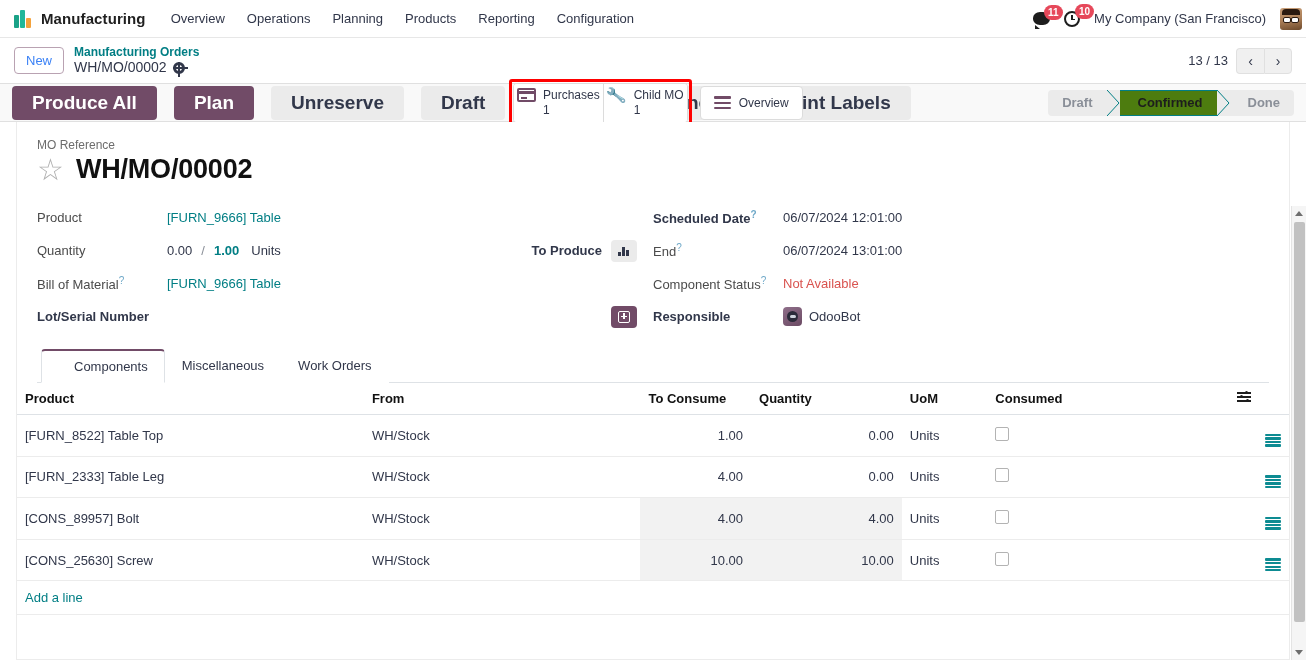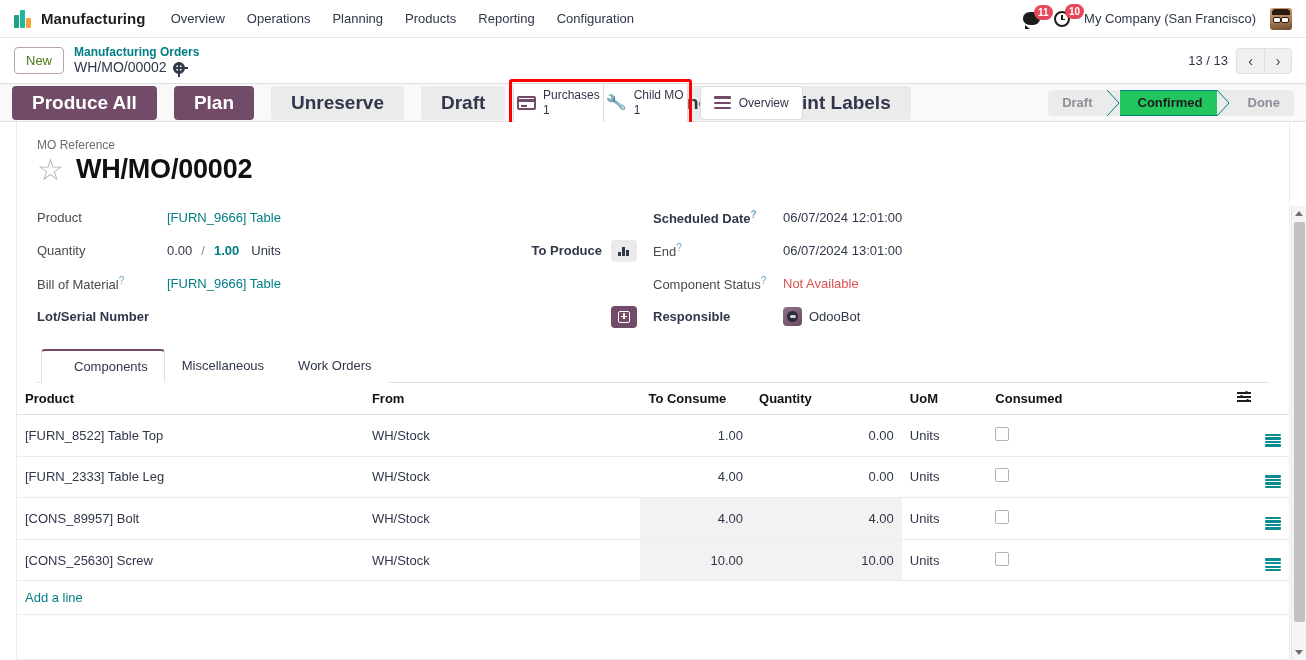--- a/index.html
+++ b/index.html
@@ -17,7 +17,7 @@
   
   .navbar {
     height: 38px; background: #ffffff; border-bottom: 1px solid #e7e7e7;
-    display: flex; align-items: center; padding: 0 10px 0 14px;
+    display: flex; align-items: center; padding: 0 0 0 14px;
   }
   .brand { display: flex; align-items: center; gap: 8px; margin-right: 14px; }
   .brand-logo { width: 19px; height: 18px; position: relative; display:block; }

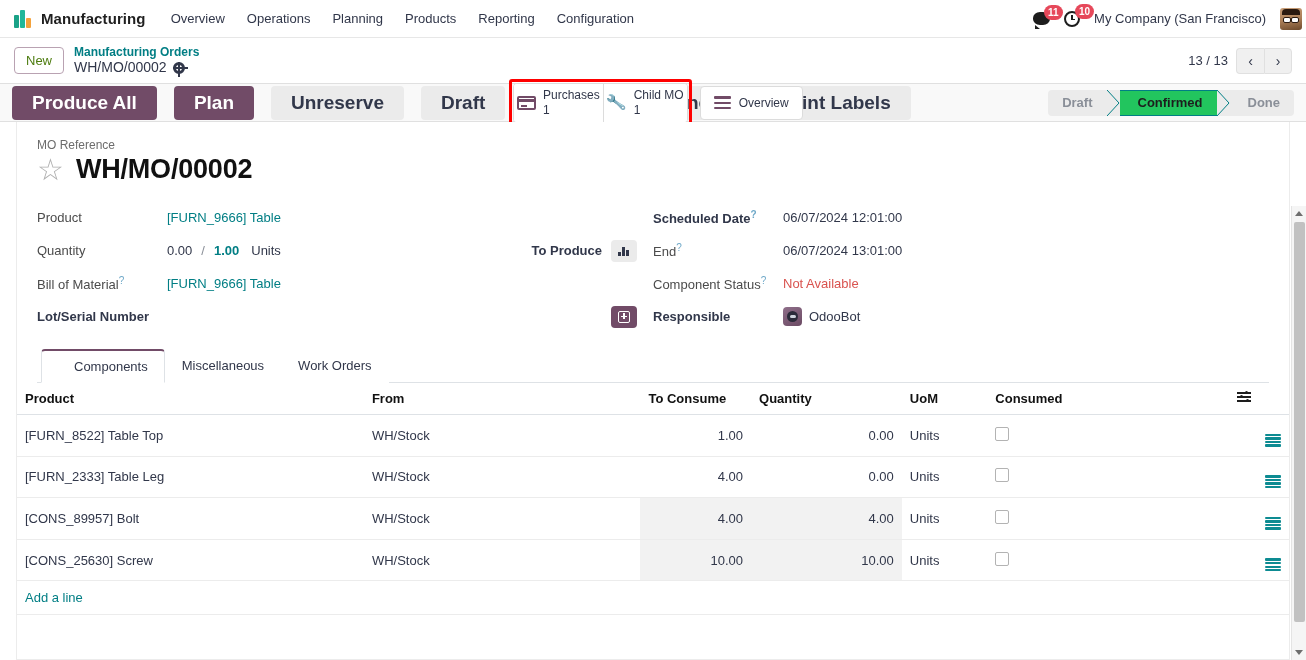--- a/index.html
+++ b/index.html
@@ -67,7 +67,7 @@
     display: flex; align-items: center; padding: 0 14px; position: relative;
   }
   .btn-new {
-    border: 1px solid #b9a2b2; background: #fff; color: #4d7c0f;
+    border: 1px solid #b9a2b2; background: #fff; color: #3b82f6;
     border-radius: 4px; padding: 5px 11px; font-size: 13px; cursor: pointer;
     margin-right: 10px; font-family: inherit;
   }

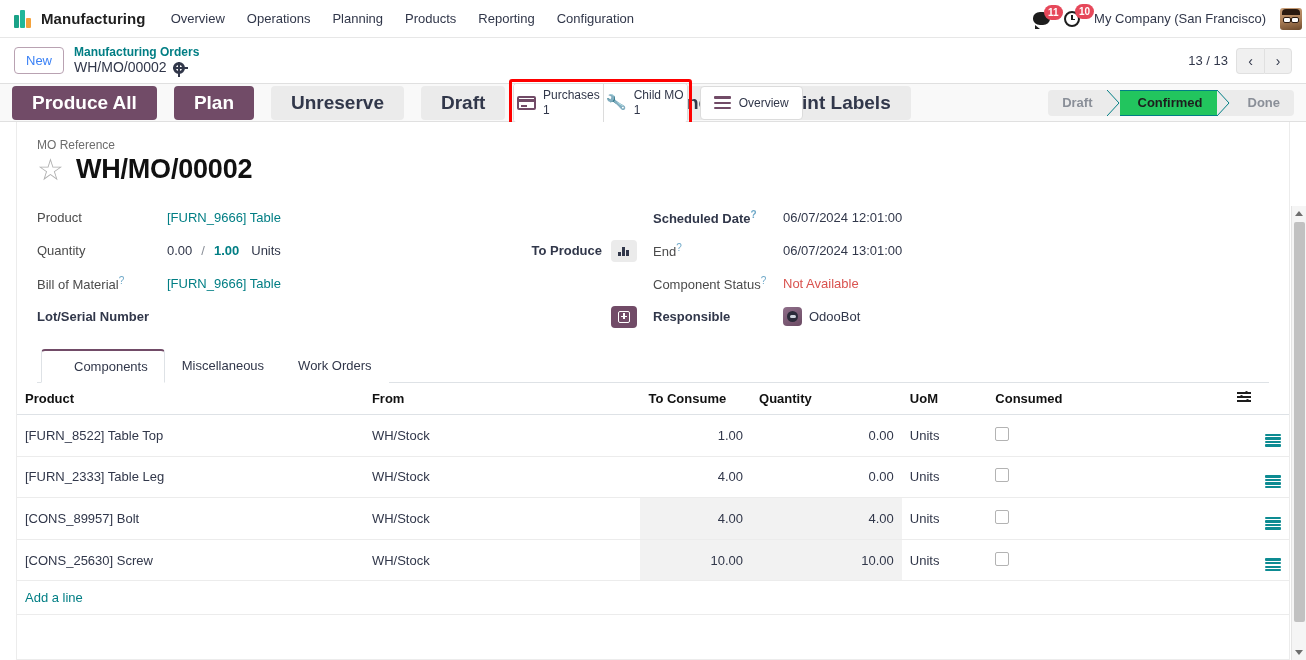--- a/index.html
+++ b/index.html
@@ -93,7 +93,7 @@
     display: flex; border: 1px solid #dcdcdc; border-radius: 4px; background: #fff; overflow: hidden;
   }
   .sb {
-    display: flex; align-items: center; gap: 7px; padding: 4px 3px; cursor: pointer;
+    display: flex; align-items: flex-start; gap: 7px; padding: 4px 3px; cursor: pointer;
     background: #fff; min-height: 34px;
   }
   .sb + .sb { border-left: 1px solid #dcdcdc; }

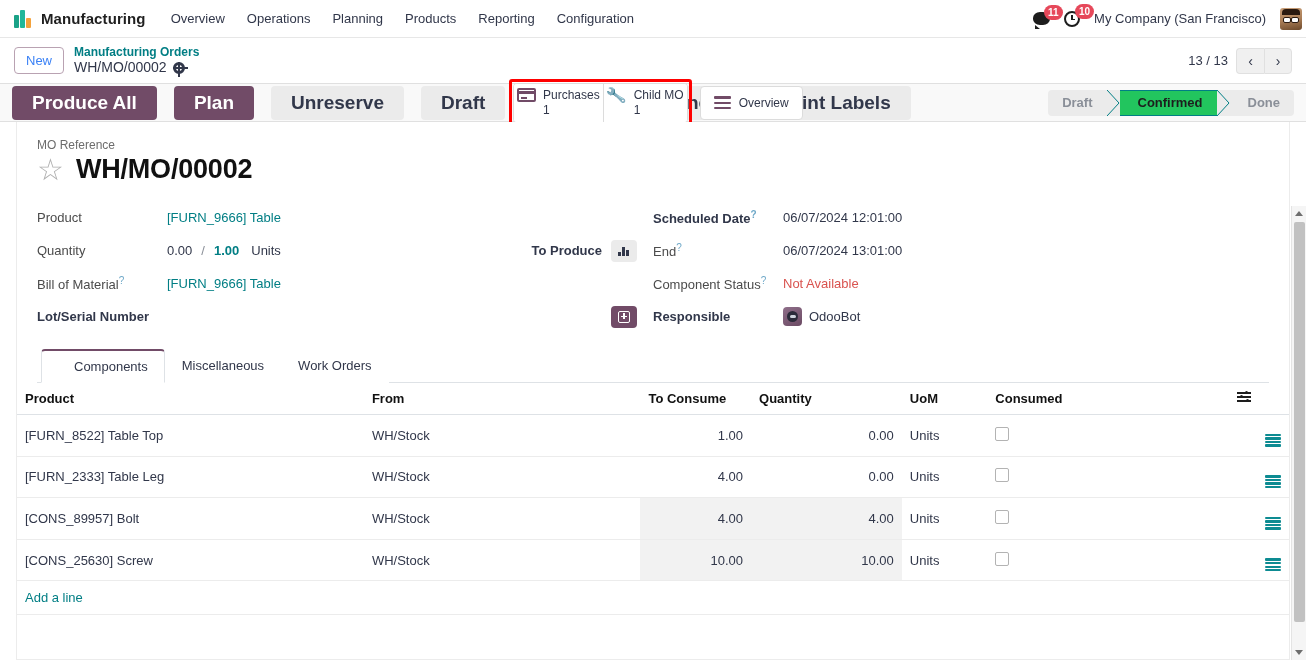--- a/index.html
+++ b/index.html
@@ -140,7 +140,7 @@
   }
   .st:first-child { padding-left: 14px; border-radius: 4px 0 0 4px;}
   .st:last-child { border-radius: 0 4px 4px 0;}
-  .st-active { background: #22c55e; color: #1d1d1d; }
+  .st-active { background: #4d7c0f; color: #1d1d1d; }
   .st-active:before, .st-active:after {
     content: ""; position: absolute; top: 0; bottom: 0; width: 13px; background: transparent;
   }

